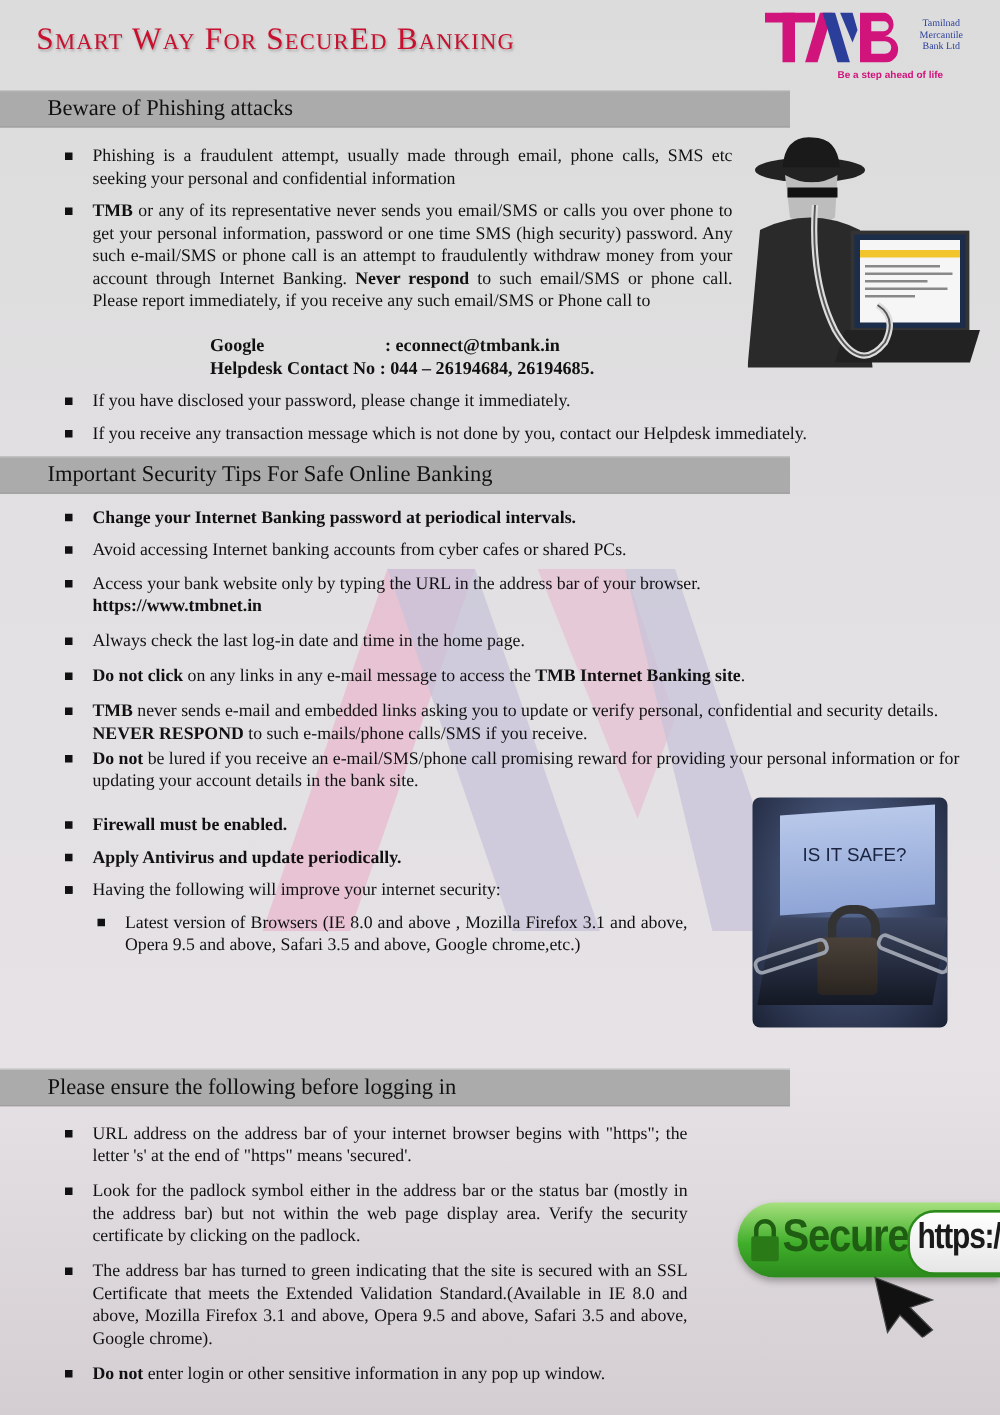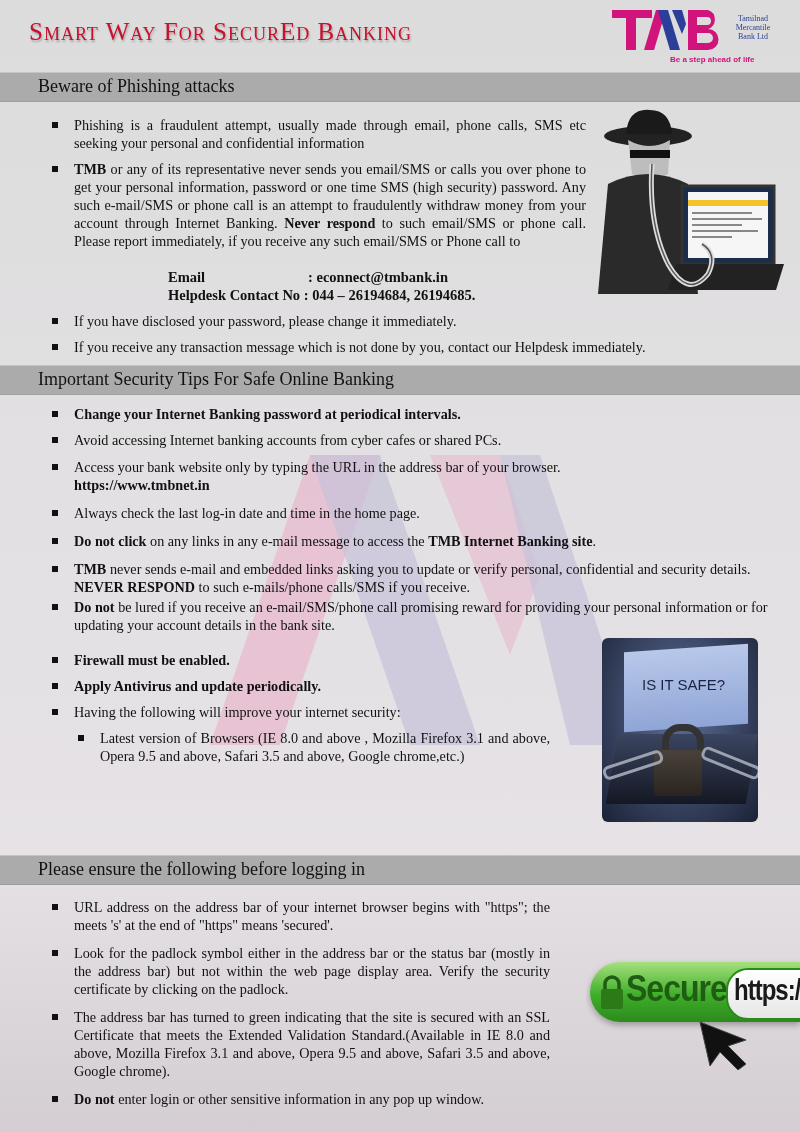--- a/index.html
+++ b/index.html
@@ -22,7 +22,7 @@
   .logo .tag { position: absolute; left: 58px; top: 47px; font-family: "Liberation Sans", sans-serif; font-size: 8px; color: #d0147c; font-weight: bold; }
 
   .section-bar {
-    position: absolute; left: 0; width: 800px; height: 28px;
+    position: absolute; left: 0; width: 632px; height: 28px;
     background: #ababab; border-top: 1px solid #c4c4c4; border-bottom: 1px solid #9e9e9e;
   }
   .section-bar .label { position: absolute; left: 38px; top: 3px; font-size: 18px; color: #111; }

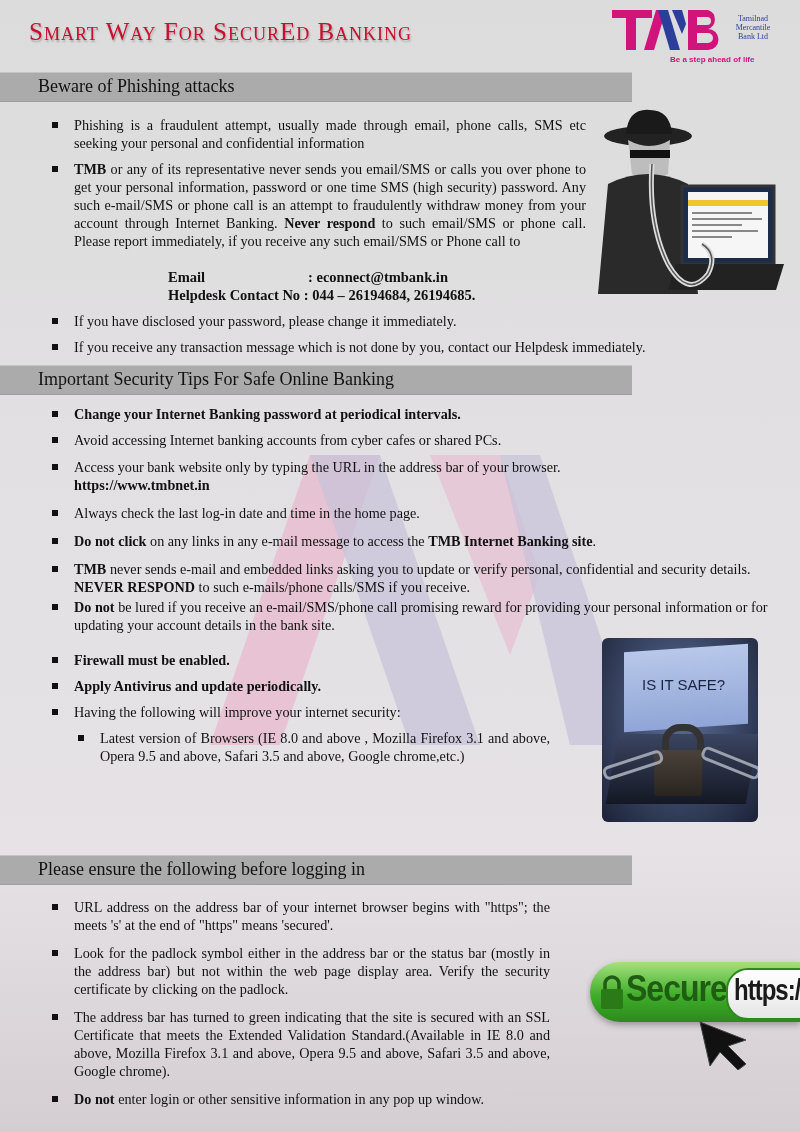--- a/index.html
+++ b/index.html
@@ -75,7 +75,7 @@
 
 <div class="contact">
   <div class="row">
-      <span class="k">Email</span>
+      <span class="k">Google</span>
       <span>: econnect@tmbank.in</span>
     </div>
   <div class="row"><span>Helpdesk Contact No</span>&nbsp;<span>: 044 – 26194684, 26194685.</span></div>

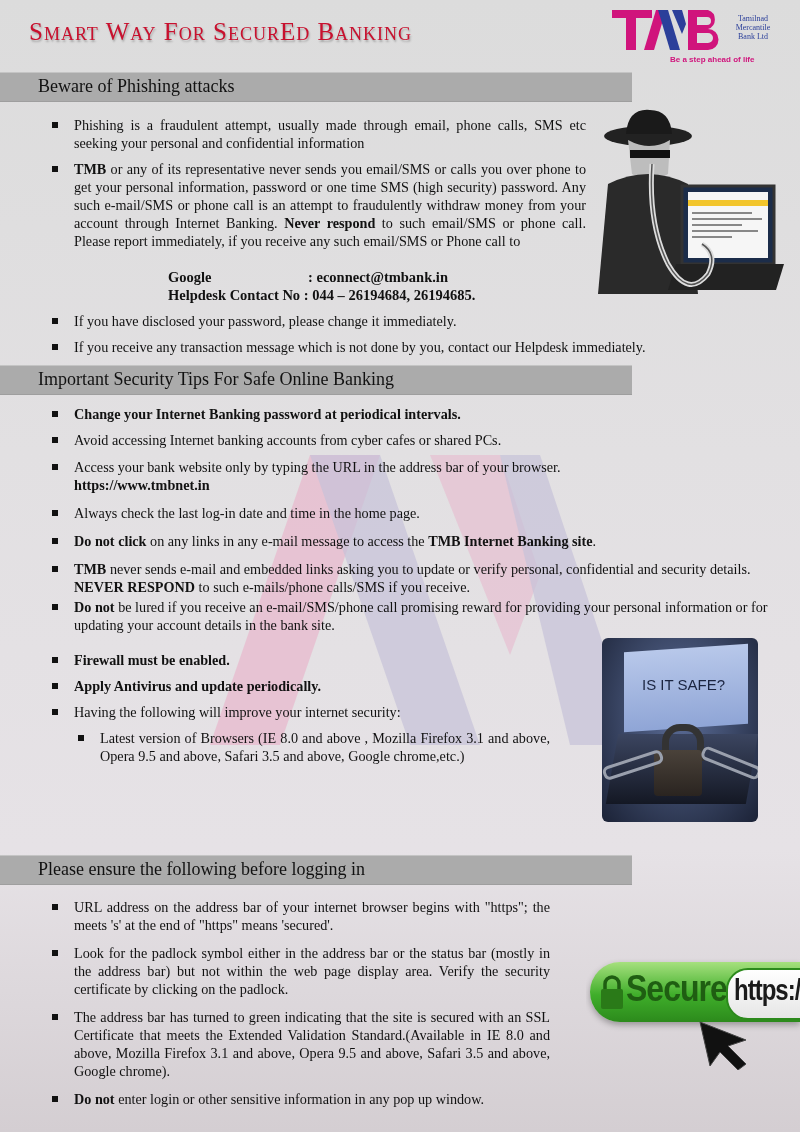--- a/index.html
+++ b/index.html
@@ -153,7 +153,7 @@
 </div>
 
 <ul class="bullets justify" style="left:50px; top:898px; width:500px;">
-  <li style="margin-bottom:10px;"><span class="sq"></span><span>URL address on the address bar of your internet browser begins with "https"; the meets 's' at the end of "https" means 'secured'.</span></li>
+  <li style="margin-bottom:10px;"><span class="sq"></span><span>URL address on the address bar of your internet browser begins with "https"; the letter 's' at the end of "https" means 'secured'.</span></li>
   <li style="margin-bottom:10px;"><span class="sq"></span><span>Look for the padlock symbol either in the address bar or the status bar (mostly in the address bar) but not within the web page display area. Verify the security certificate by clicking on the padlock.</span></li>
   <li style="margin-bottom:10px;"><span class="sq"></span><span>The address bar has turned to green indicating that the site is secured with an SSL Certificate that meets the Extended Validation Standard.(Available in IE 8.0 and above, Mozilla Firefox 3.1 and above, Opera 9.5 and above, Safari 3.5 and above, Google chrome).</span></li>
   <li><span class="sq"></span><b>Do not</b><span> enter login or other sensitive information in any pop up window.</span></li>

